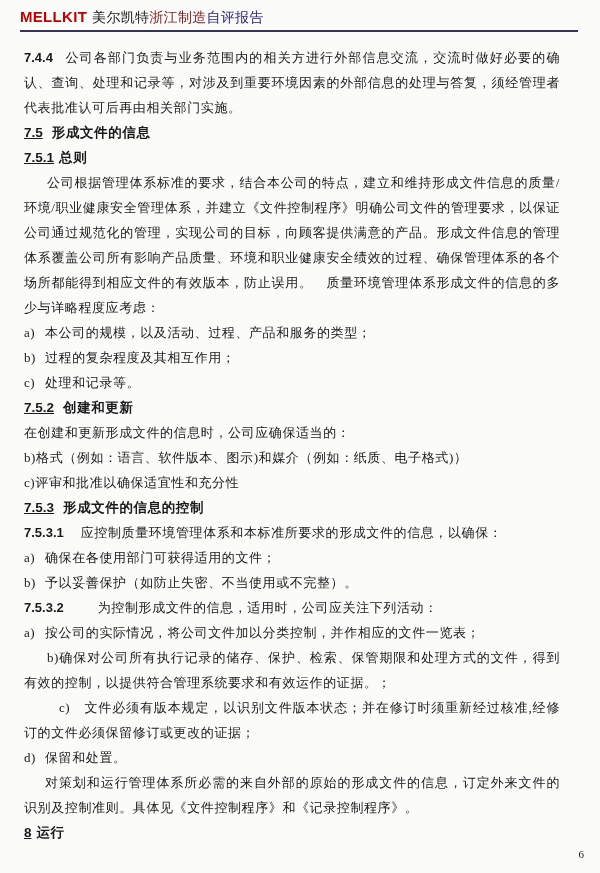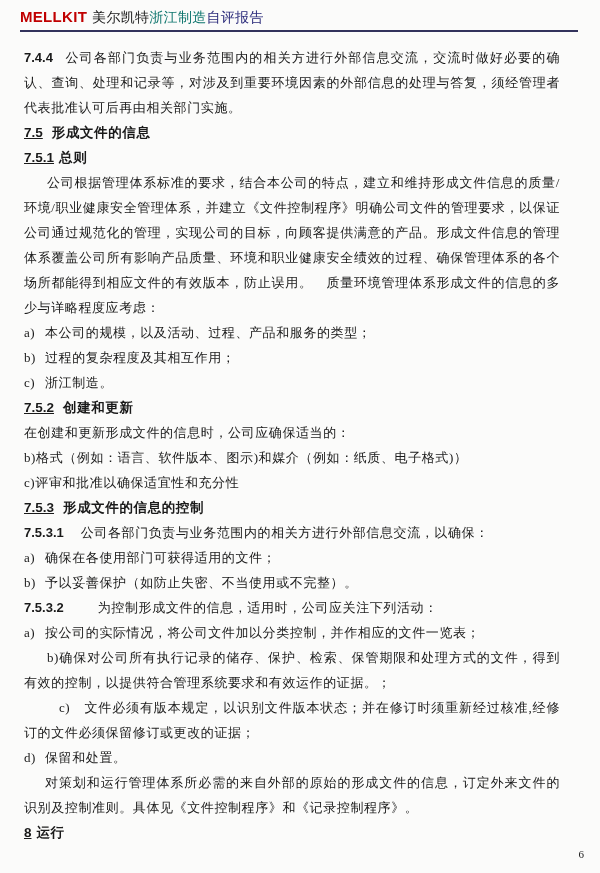--- a/index.html
+++ b/index.html
@@ -24,7 +24,7 @@
     font-size:15px;font-weight:600;color:#c00000;margin-right:5px;
   }
   .hdr .logo-zh{color:#1a1a1a;}
-  .hdr .t-red{color:#0f766e;}
+  .hdr .t-red{color:#7f1d1d;}
   .hdr .t-blue{color:#2a2a7a;}
   .hdr-rule{
     margin:3px 22px 0 20px;

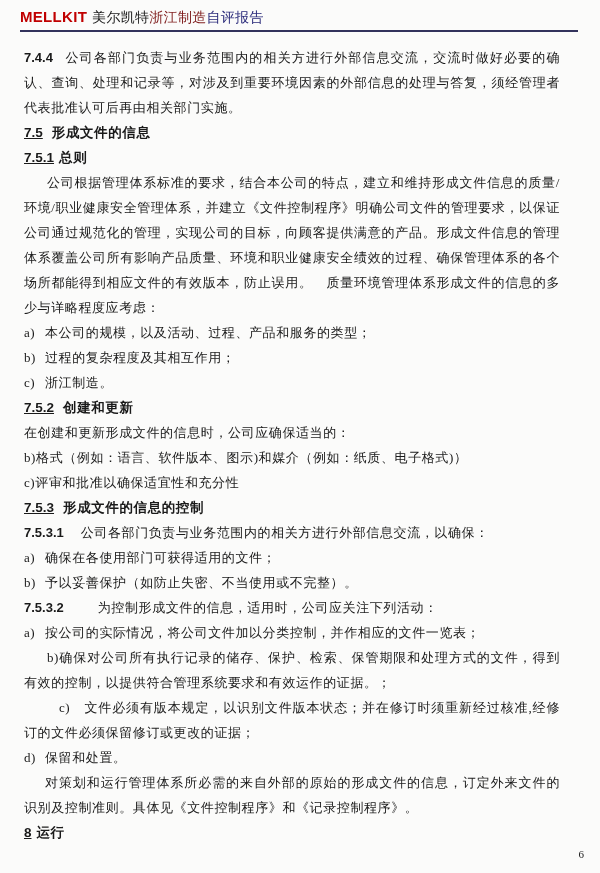--- a/index.html
+++ b/index.html
@@ -92,7 +92,7 @@
 
     <p class="item"><span class="marker">a)</span><span>本公司的规模，以及活动、过程、产品和服务的类型；</span></p>
     <p class="item"><span class="marker">b)</span><span>过程的复杂程度及其相互作用；</span></p>
-    <p class="item"><span class="marker">c)</span><span>浙江制造。</span></p>
+    <p class="item"><span class="marker">c)</span><span>处理和记录等。</span></p>
 
     <h2 class="heading"><span class="hnum">7.5.2</span><span class="htext">创建和更新</span></h2>
 

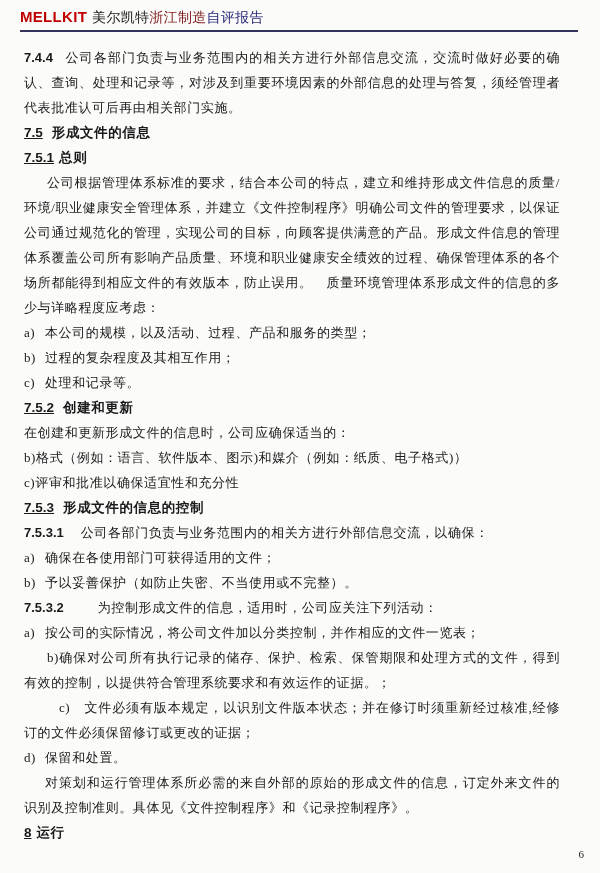--- a/index.html
+++ b/index.html
@@ -103,7 +103,7 @@
 
     <h2 class="heading"><span class="hnum">7.5.3</span><span class="htext">形成文件的信息的控制</span></h2>
 
-    <p class="para"><span class="num gap-b">7.5.3.1</span><span>公司各部门负责与业务范围内的相关方进行外部信息交流，以确保：</span></p>
+    <p class="para"><span class="num gap-b">7.5.3.1</span><span>应控制质量环境管理体系和本标准所要求的形成文件的信息，以确保：</span></p>
 
     <p class="item"><span class="marker">a)</span><span>确保在各使用部门可获得适用的文件；</span></p>
     <p class="item"><span class="marker">b)</span><span>予以妥善保护（如防止失密、不当使用或不完整）。</span></p>

